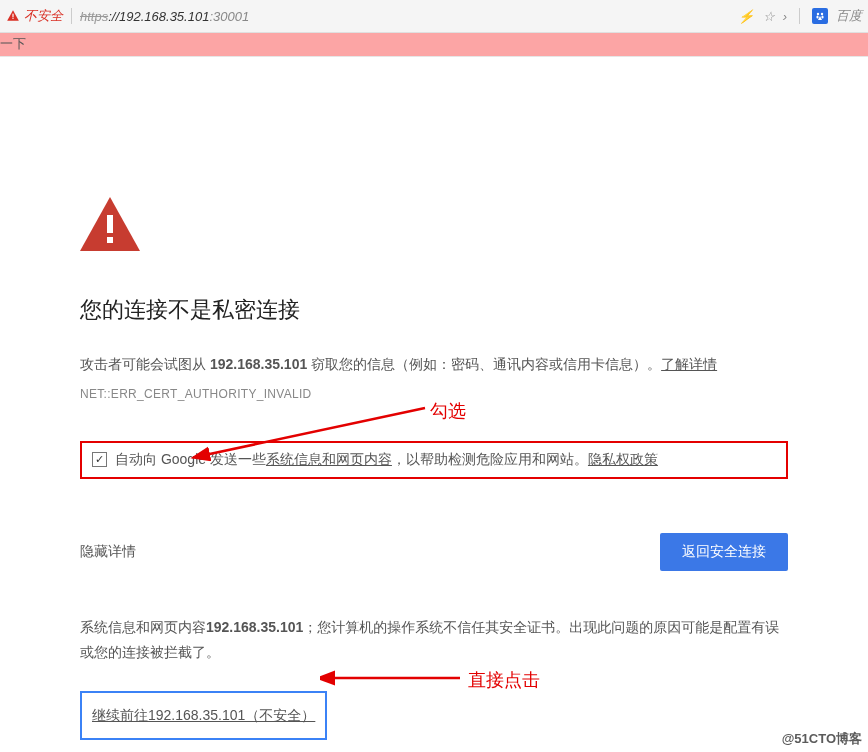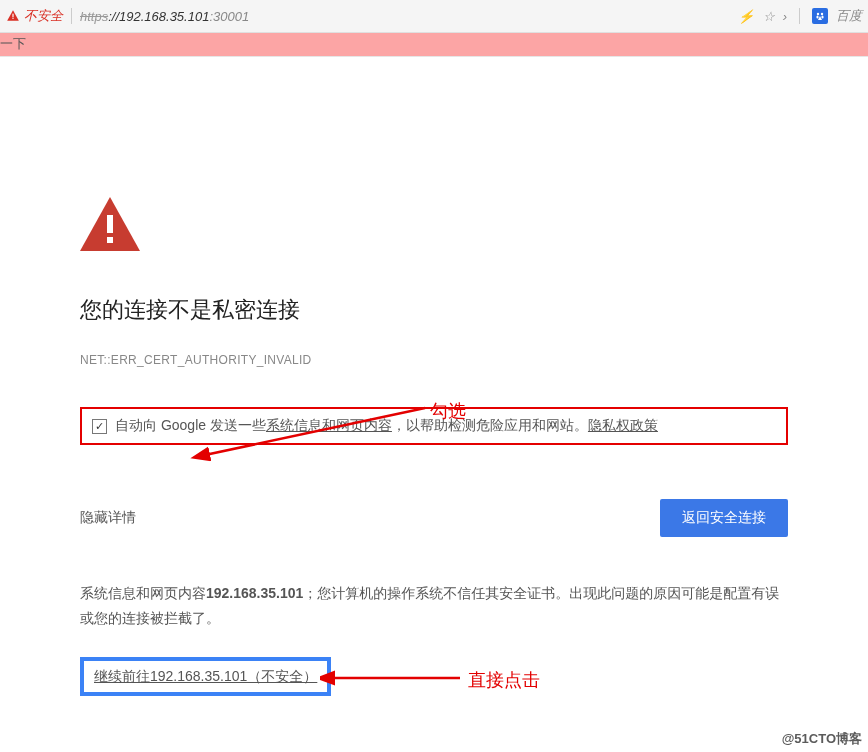--- a/index.html
+++ b/index.html
@@ -222,6 +222,9 @@
 
   <h1 class="title">您的连接不是私密连接</h1>
 
+  <p class="desc">
+    <span>攻击者可能会试图从 </span><b>192.168.35.101</b><span> 窃取您的信息（例如：密码、通讯内容或信用卡信息）。</span><a class="link">了解详情</a>
+  </p>
 
   <div class="errcode">NET::ERR_CERT_AUTHORITY_INVALID</div>
 

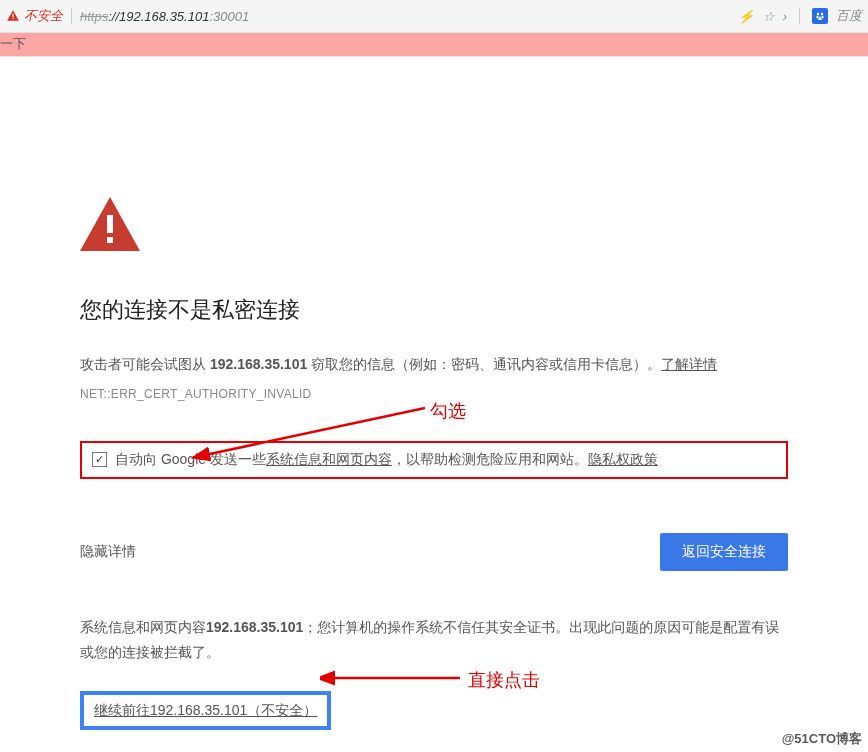--- a/index.html
+++ b/index.html
@@ -147,9 +147,9 @@
       margin-bottom: 26px;
     }
     .proceed-box {
-      border: 4px solid #3b82f6;
+      border: 2px solid #3b82f6;
       display: inline-block;
-      padding: 6px 10px;
+      padding: 13px 10px;
     }
     .proceed-box a {
       font-size: 14px;

